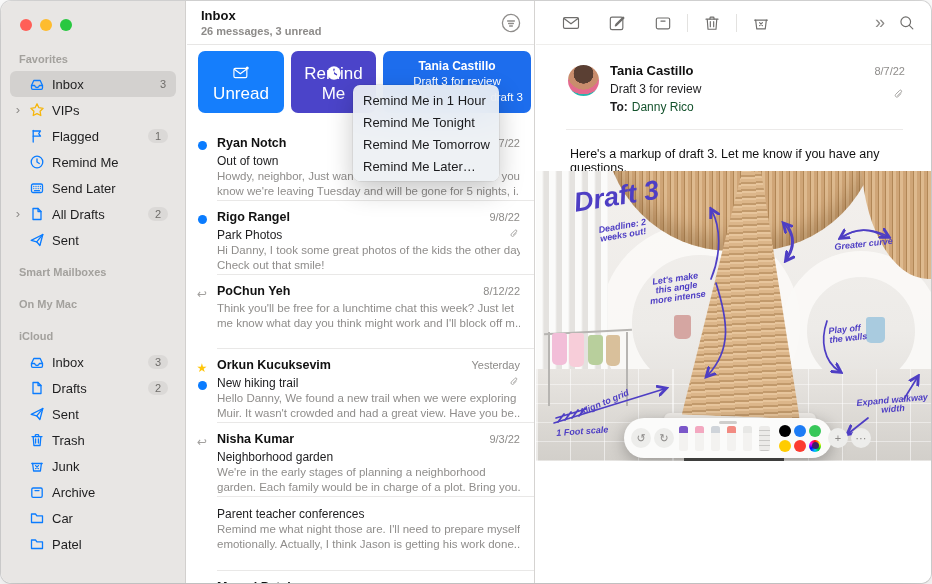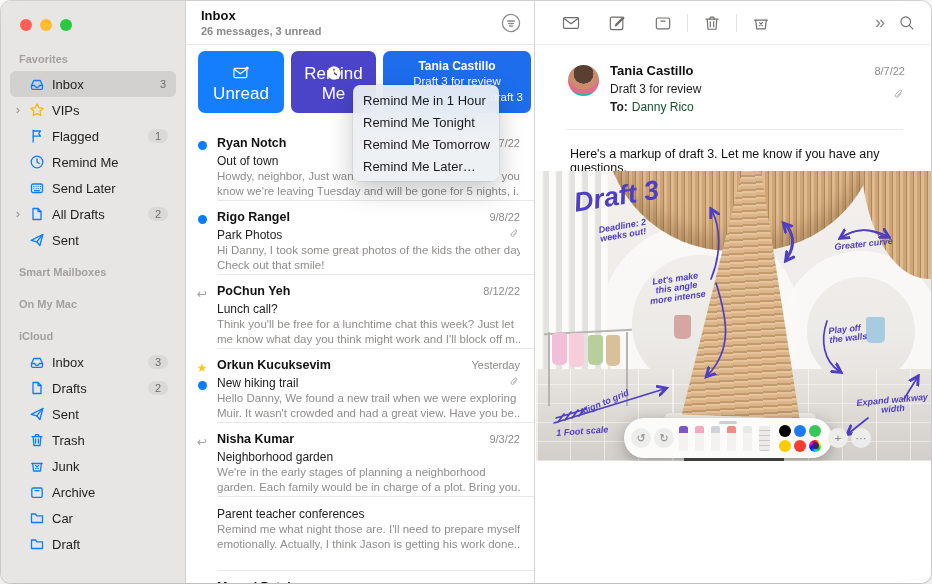--- a/index.html
+++ b/index.html
@@ -410,9 +410,6 @@
               <span class="sender">PoChun Yeh</span>
               <span class="mdate">8/12/22</span>
             </div>
-          <div class="l2">
-              <span class="subj">Lunch call?</span>
-            </div>
           <div class="prev">Think you'll be free for a lunchtime chat this week? Just let</div>
           <div class="prev">me know what day you think might work and I'll block off m...</div>
         </div>

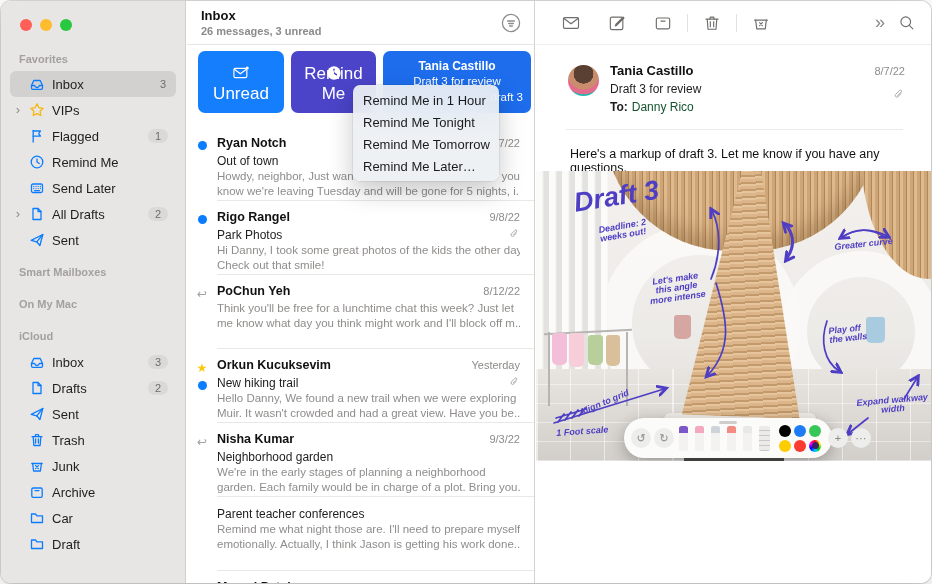--- a/index.html
+++ b/index.html
@@ -320,7 +320,7 @@
               <path d="M2.5 4 h4 l1.4 1.8 h5.6 V12.5 H2.5 Z"></path>
             </svg>
           </span>
-        <span class="slabel">Draft</span>
+        <span class="slabel">Patel</span>
 
       </div>
     </div>

